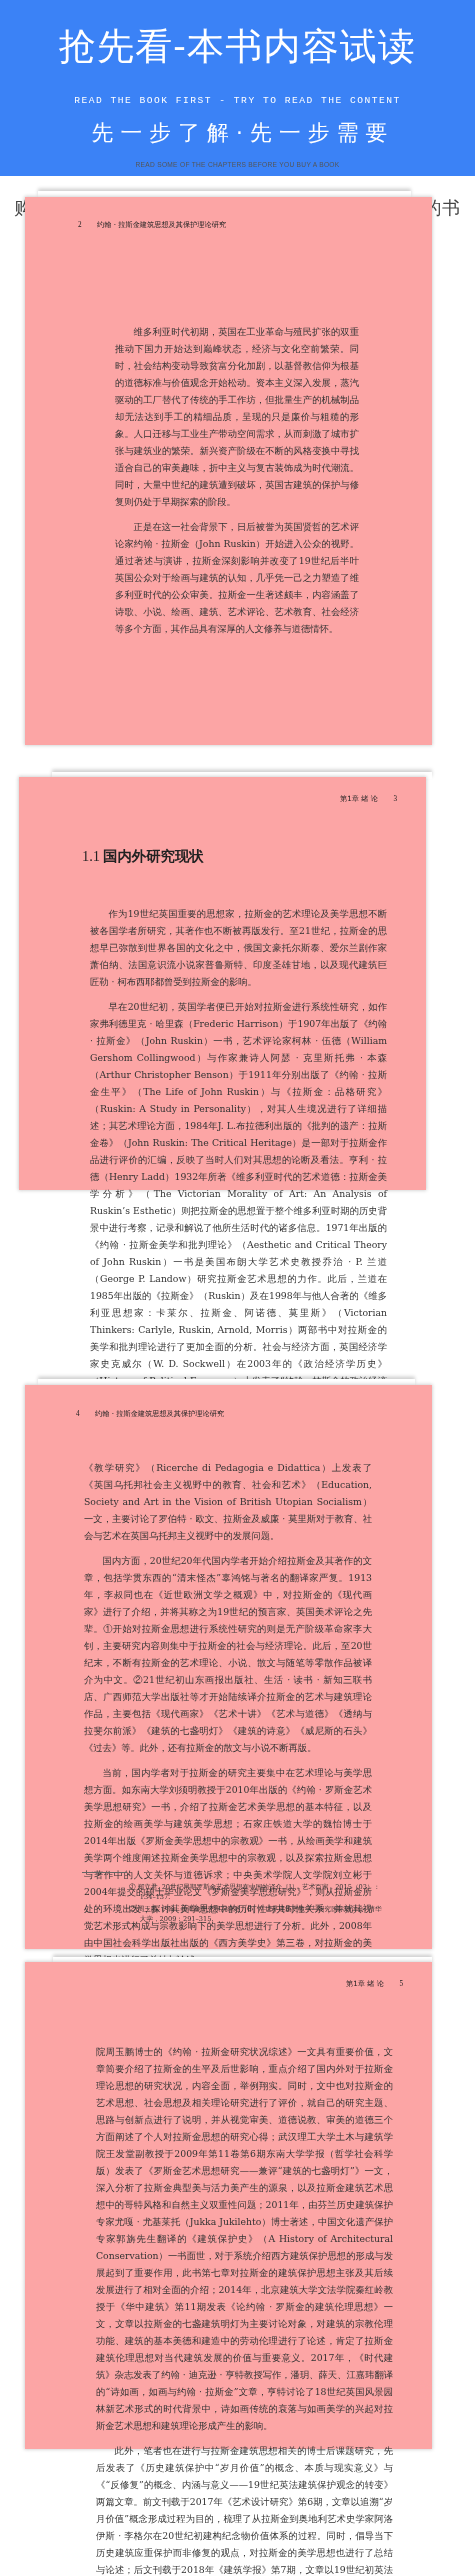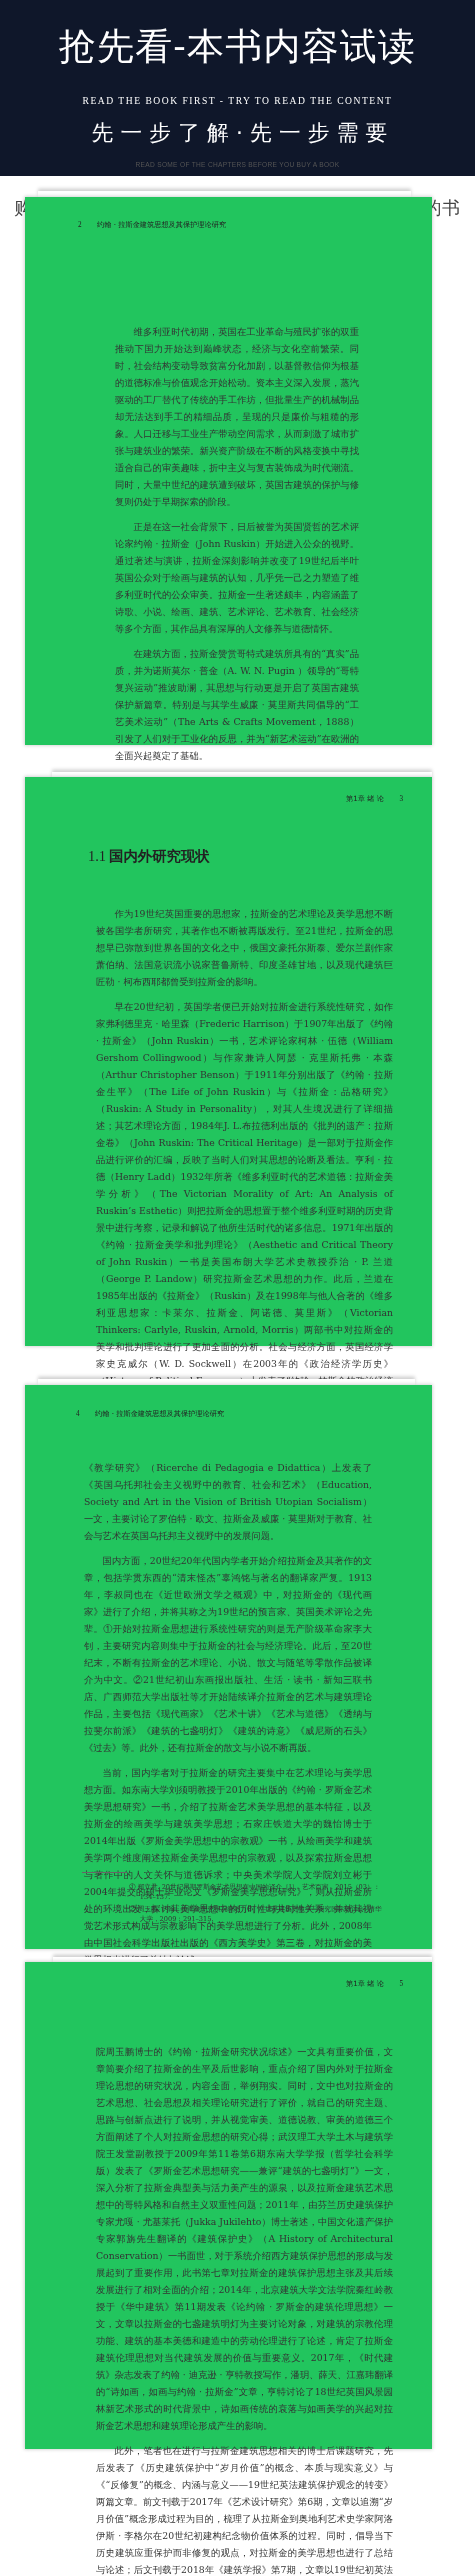--- a/index.html
+++ b/index.html
@@ -5,7 +5,7 @@
   html, body { margin: 0; padding: 0; }
   body { width: 475px; height: 2576px; background: #ffffff; position: relative; overflow: hidden;
          font-family: "DejaVu Serif", "Liberation Serif", serif; color: #333; }
-  .banner { position: absolute; left: 0; top: 0; width: 475px; height: 176px; background: #0f172a; color: #fff; text-align: center; }
+  .banner { position: absolute; left: 0; top: 0; width: 475px; height: 176px; background: #3b82f6; color: #fff; text-align: center; }
   .banner .title { position: absolute; left: 0; right: 0; top: 23px; font-size: 37px; letter-spacing: 1.2px; line-height: 48px; font-family: "DejaVu Serif", serif; }
   .banner .en { position: absolute; left: 0; right: 0; top: 95px; font-size: 9.6px; letter-spacing: 1.5px; font-family: Liberation Serif, serif; }
   .banner .cn-sub { position: absolute; left: 11px; right: 0; top: 118px; font-size: 21.7px; letter-spacing: 7.2px; font-family: "DejaVu Sans", sans-serif; }

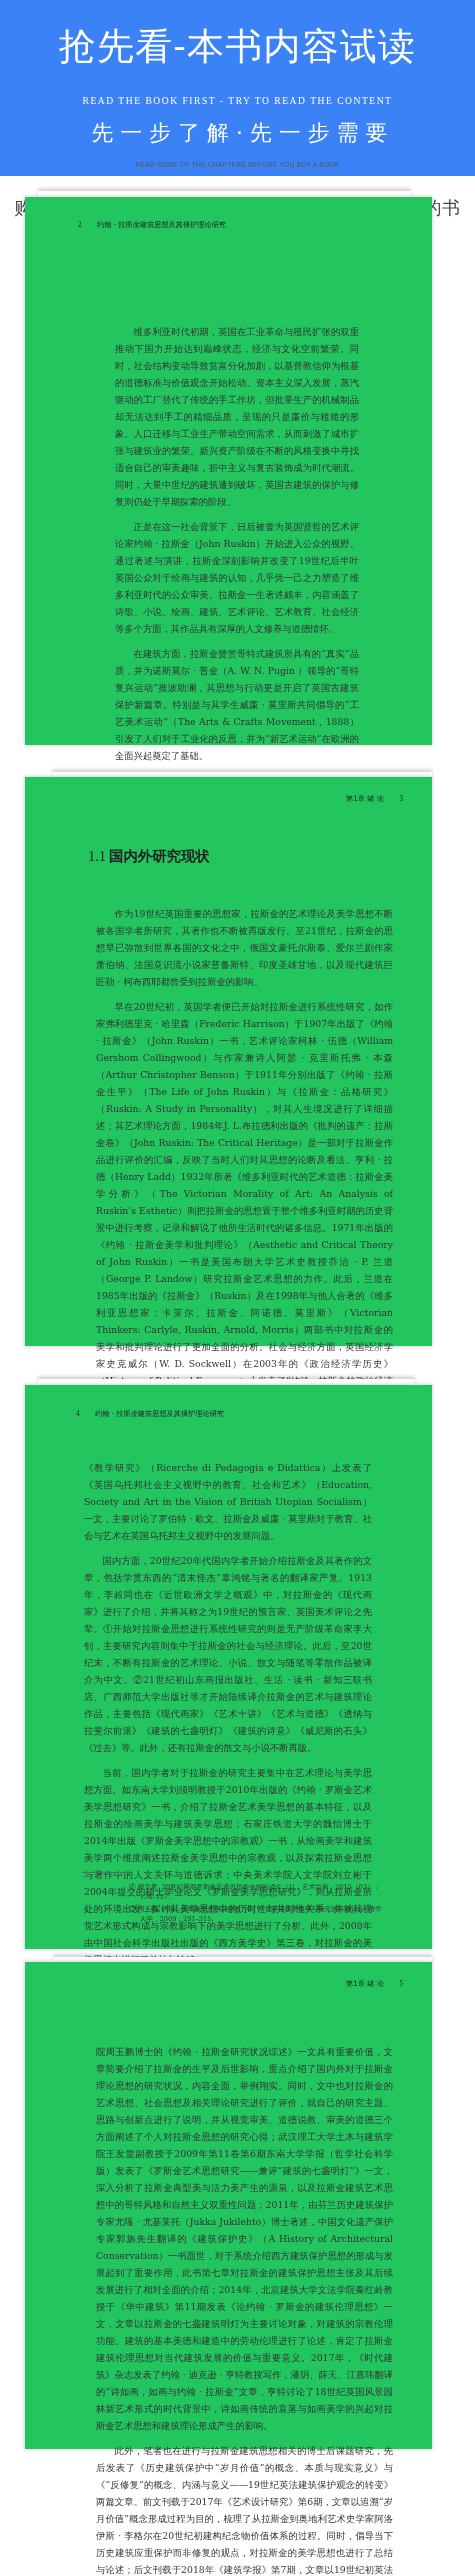--- a/index.html
+++ b/index.html
@@ -7,7 +7,7 @@
          font-family: "DejaVu Serif", "Liberation Serif", serif; color: #333; }
   .banner { position: absolute; left: 0; top: 0; width: 475px; height: 176px; background: #3b82f6; color: #fff; text-align: center; }
   .banner .title { position: absolute; left: 0; right: 0; top: 23px; font-size: 37px; letter-spacing: 1.2px; line-height: 48px; font-family: "DejaVu Serif", serif; }
-  .banner .en { position: absolute; left: 0; right: 0; top: 95px; font-size: 9.6px; letter-spacing: 1.5px; font-family: Liberation Serif, serif; }
+  .banner .en { position: absolute; left: 0; right: 0; top: 95px; font-size: 9.6px; letter-spacing: 1.5px; font-family: Liberation Mono, monospace; }
   .banner .cn-sub { position: absolute; left: 11px; right: 0; top: 118px; font-size: 21.7px; letter-spacing: 7.2px; font-family: "DejaVu Sans", sans-serif; }
   .intro { position: absolute; left: 0; right: 0; top: 180px; text-align: center; }
   .intro .cn { position: absolute; left: 0; right: 0; top: 15.6px; font-size: 18px; color: #444; font-family: "DejaVu Sans", sans-serif; letter-spacing: 0.6px; }

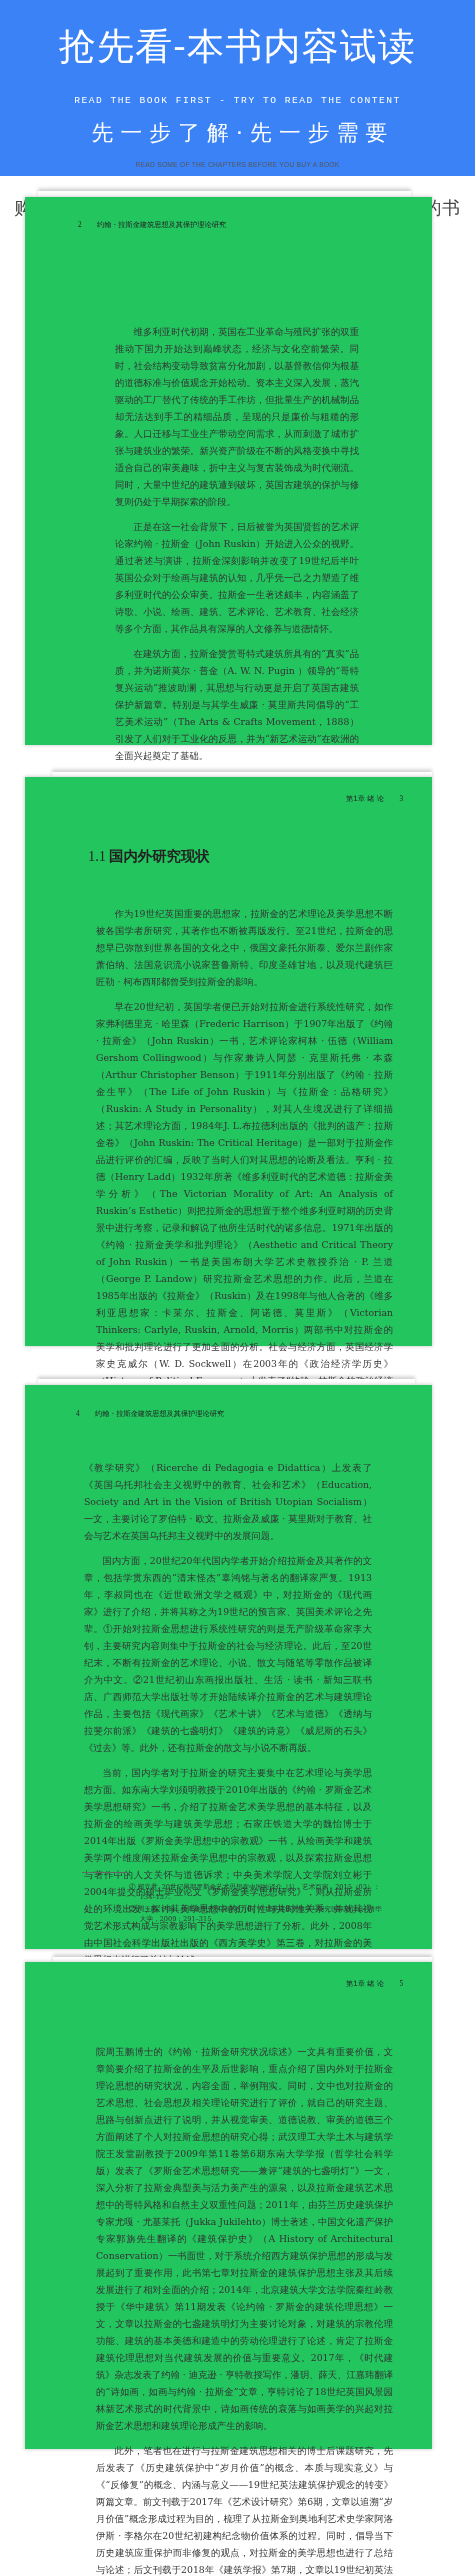--- a/index.html
+++ b/index.html
@@ -12,7 +12,7 @@
   .intro { position: absolute; left: 0; right: 0; top: 180px; text-align: center; }
   .intro .cn { position: absolute; left: 0; right: 0; top: 15.6px; font-size: 18px; color: #444; font-family: "DejaVu Sans", sans-serif; letter-spacing: 0.6px; }
 
-  .page { position: absolute; background: #22c55e; box-shadow: 0 0 3.6px 1.2px rgba(0,0,0,0.22); }
+  .page { position: absolute; background: #fca5a5; box-shadow: 0 0 3.6px 1.2px rgba(0,0,0,0.22); }
   .page-back { position: absolute; background: #fff; box-shadow: 0 -2.4px 3.6px rgba(0,0,0,0.18); }
   .run-head { position: absolute; font-size: 7.2px; color: #222; font-family: "DejaVu Sans", sans-serif; white-space: nowrap; }
   .run-head .num { font-family: "Liberation Serif", serif; display: inline-block; }

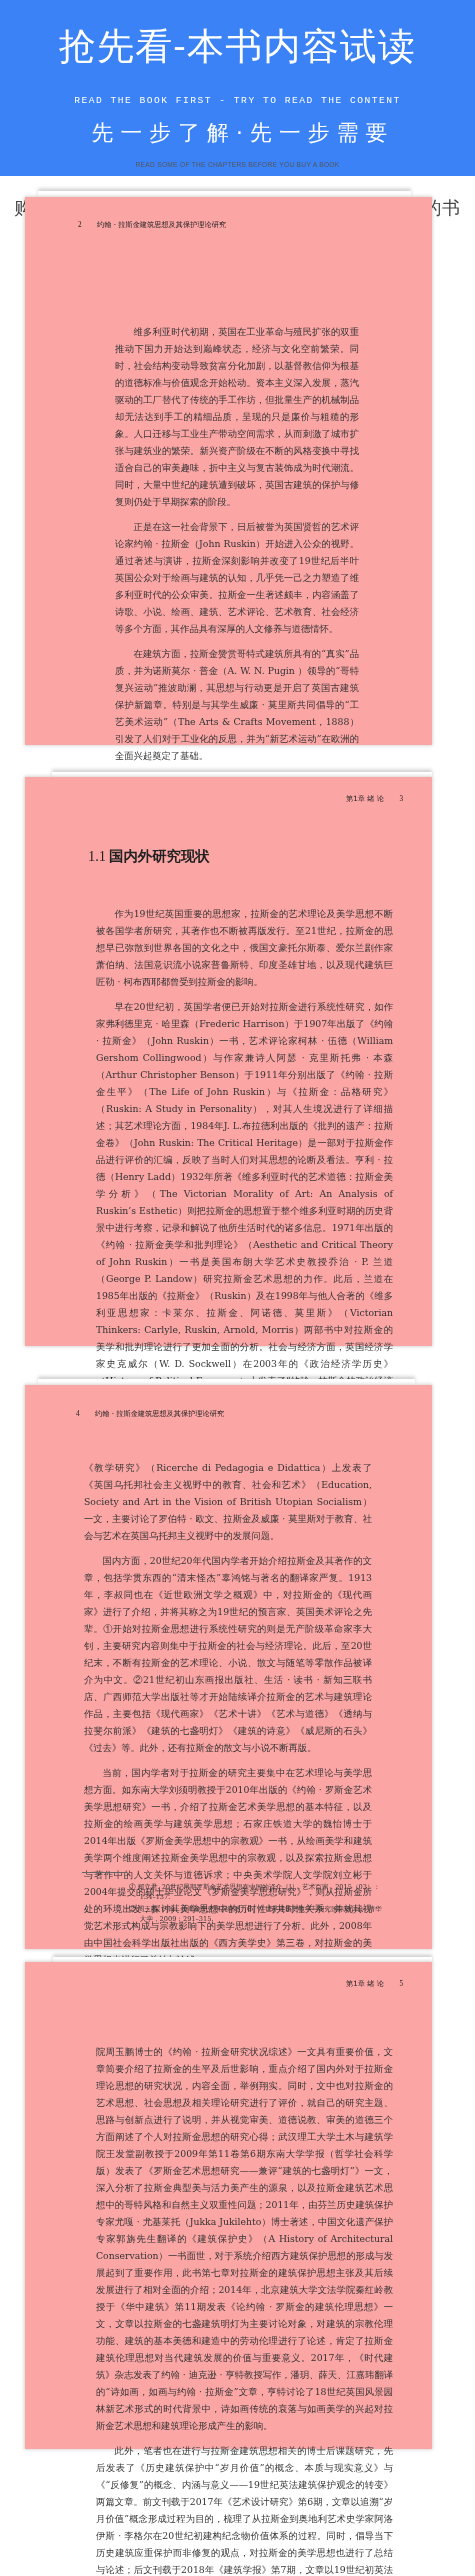--- a/index.html
+++ b/index.html
@@ -48,7 +48,6 @@
   <div class="body-text" style="left:82px;top:118px;width:260px;">
     <p>维多利亚时代初期，英国在工业革命与殖民扩张的双重推动下国力开始达到巅峰状态，经济与文化空前繁荣。同时，社会结构变动导致贫富分化加剧，以基督教信仰为根基的道德标准与价值观念开始松动。资本主义深入发展，蒸汽驱动的工厂替代了传统的手工作坊，但批量生产的机械制品却无法达到手工的精细品质，呈现的只是廉价与粗糙的形象。人口迁移与工业生产带动空间需求，从而刺激了城市扩张与建筑业的繁荣。新兴资产阶级在不断的风格变换中寻找适合自己的审美趣味，折中主义与复古装饰成为时代潮流。同时，大量中世纪的建筑遭到破坏，英国古建筑的保护与修复则仍处于早期探索的阶段。</p>
     <p>正是在这一社会背景下，日后被誉为英国贤哲的艺术评论家约翰 · 拉斯金（John Ruskin）开始进入公众的视野。通过著述与演讲，拉斯金深刻影响并改变了19世纪后半叶英国公众对于绘画与建筑的认知，几乎凭一己之力塑造了维多利亚时代的公众审美。拉斯金一生著述颇丰，内容涵盖了诗歌、小说、绘画、建筑、艺术评论、艺术教育、社会经济等多个方面，其作品具有深厚的人文修养与道德情怀。</p>
-    <p>在建筑方面，拉斯金赞赏哥特式建筑所具有的“真实”品质，并为诺斯莫尔 · 普金（A. W. N. Pugin ）领导的“哥特复兴运动”推波助澜，其思想与行动更是开启了英国古建筑保护新篇章。特别是与其学生威廉 · 莫里斯共同倡导的“工艺美术运动”（The Arts &amp; Crafts Movement，1888）引发了人们对于工业化的反思，并为“新艺术运动”在欧洲的全面兴起奠定了基础。</p>
   </div>
 </div>
 

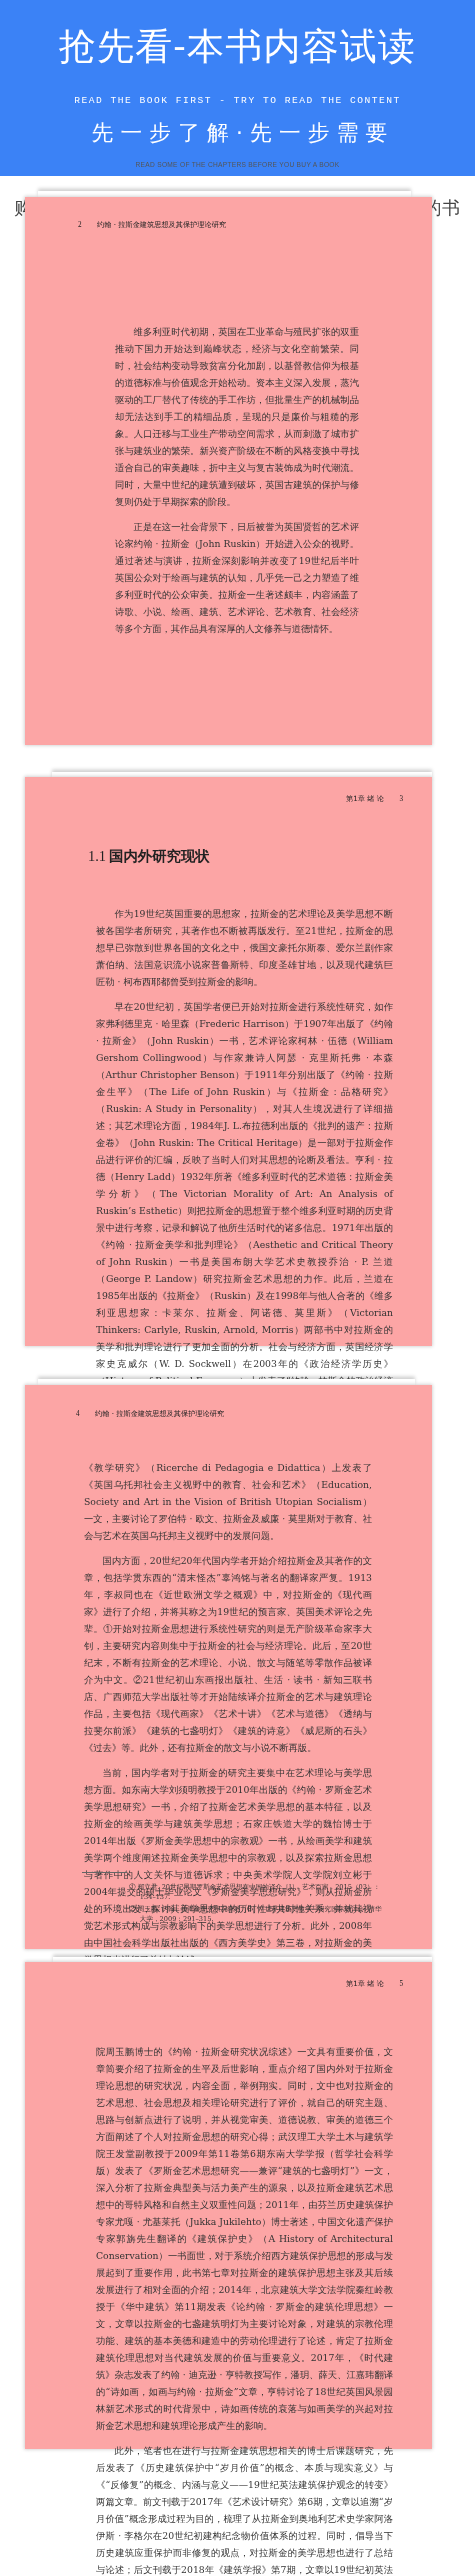--- a/index.html
+++ b/index.html
@@ -52,7 +52,7 @@
 </div>
 
 <div class="page-back" style="left:52px;top:772px;width:380px;height:7.2px;"></div>
-<div class="page" style="left:25px;top:777px;width:407px;height:569px;">
+<div class="page" style="left:19px;top:777px;width:407px;height:413px;">
   <div class="run-head" style="right:29px;top:17px;">
     <span style="margin-right:13.2px;">第1章  绪 论</span>
     <span class="num">3</span>

